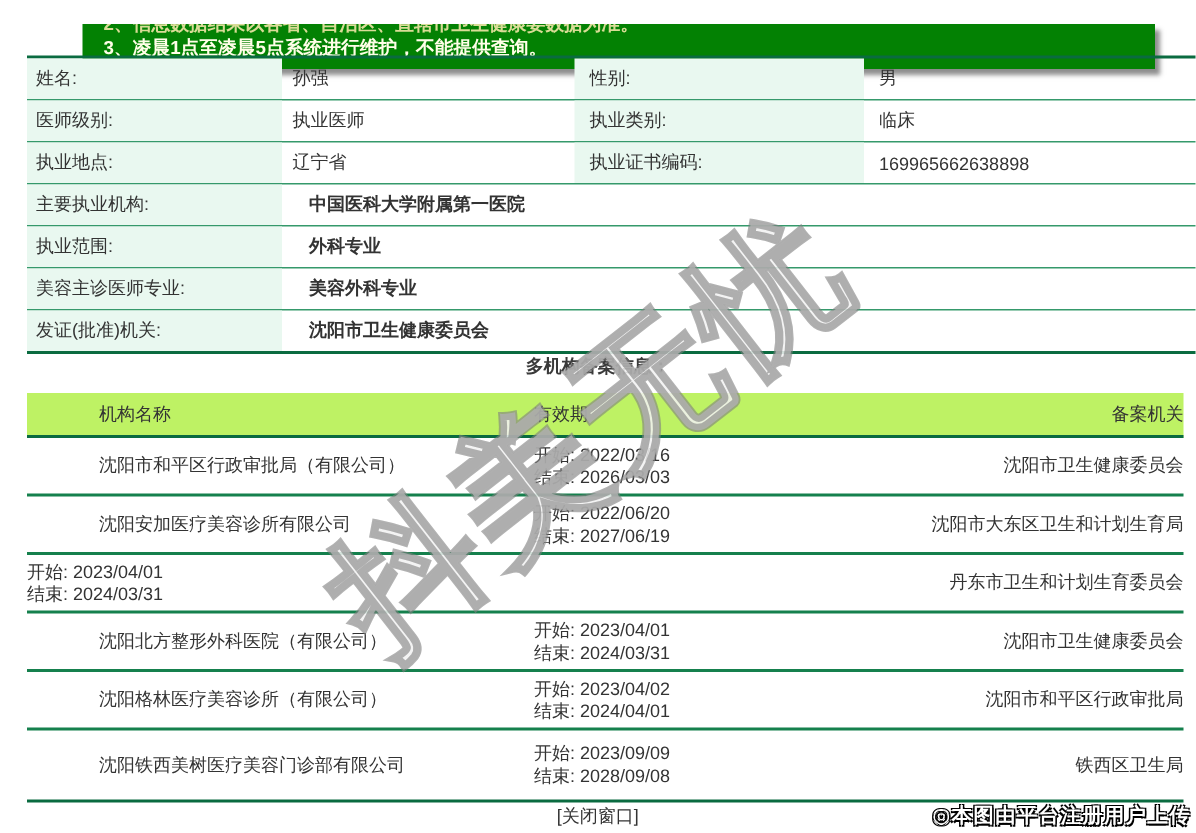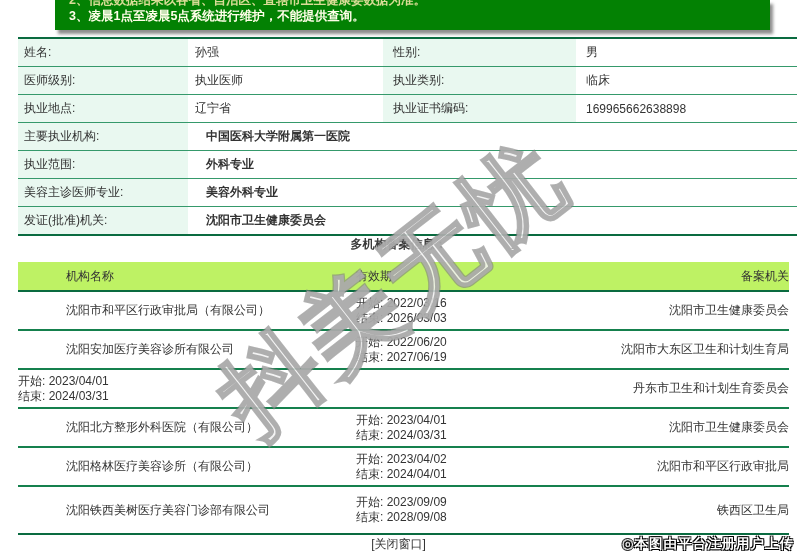--- a/index.html
+++ b/index.html
@@ -12,7 +12,7 @@
 
   
   .banner{
-    position:absolute;left:55px;top:0;width:715px;height:30px;
+    position:absolute;left:55px;top:16px;width:715px;height:30px;
     background:#038103;overflow:hidden;
     box-shadow:3px 4px 3px rgba(50,50,50,0.55);
   }

